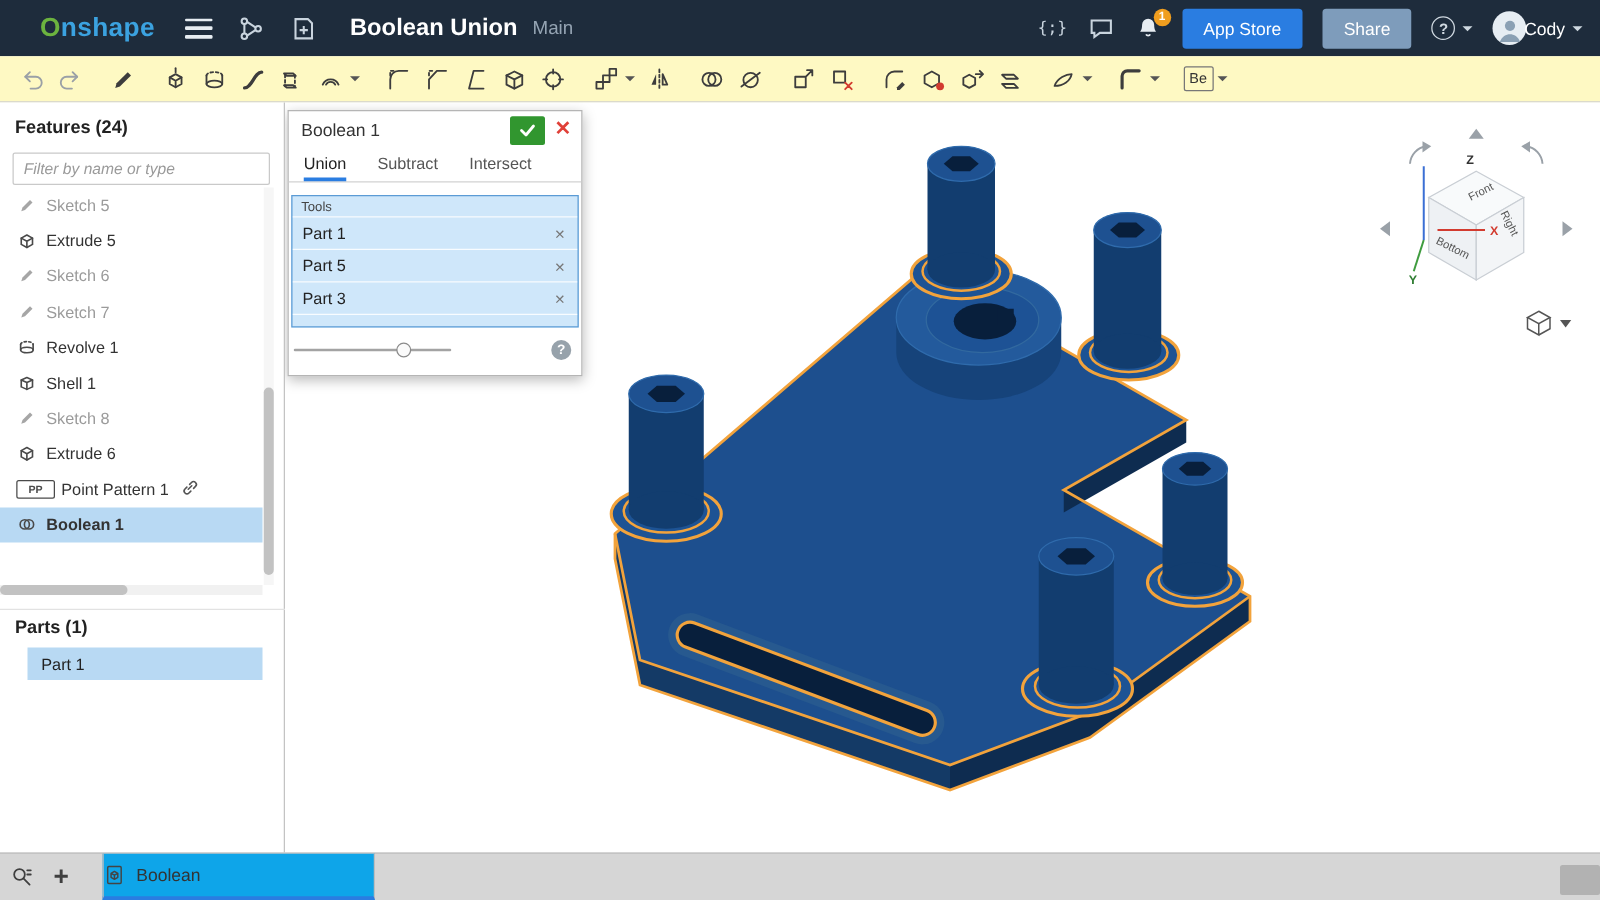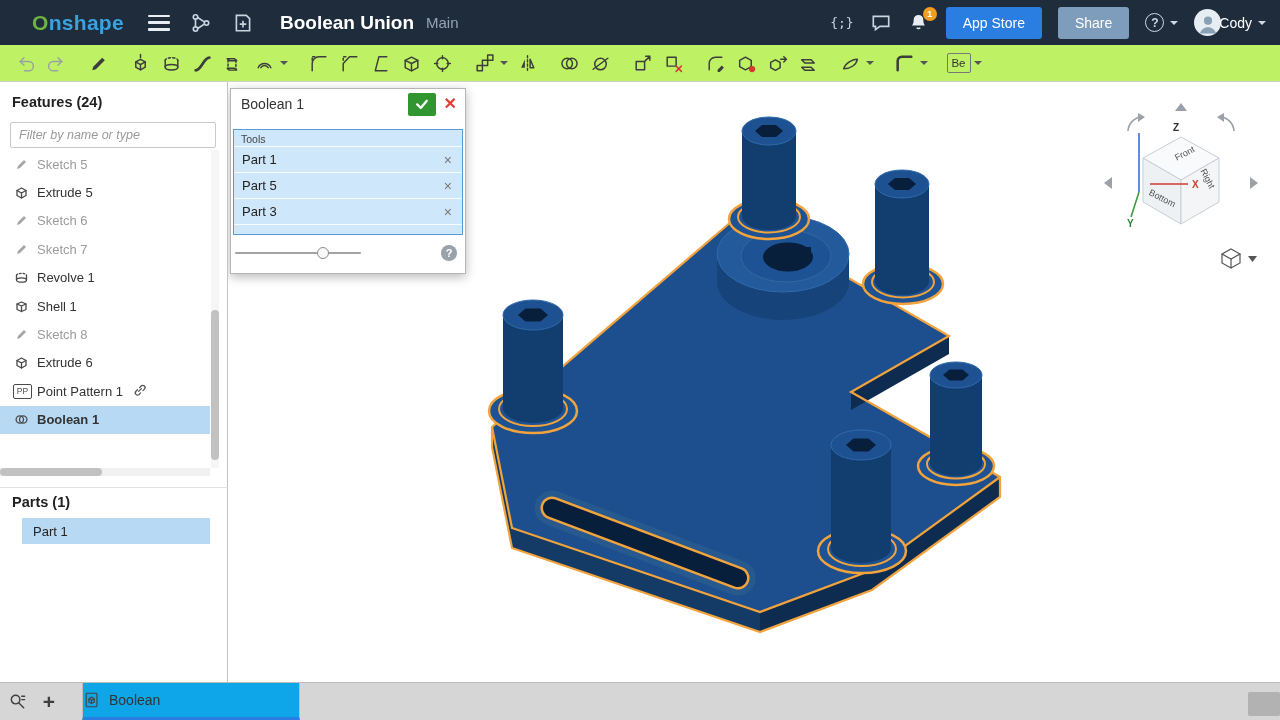--- a/index.html
+++ b/index.html
@@ -38,7 +38,7 @@
   .hgroup{display:flex;align-items:center;gap:4px;cursor:pointer}
 
   
-  .toolbar{position:absolute;left:0;top:45px;width:1280px;height:37px;background:#bef264;
+  .toolbar{position:absolute;left:0;top:45px;width:1280px;height:37px;background:#fef9c3;
            border-bottom:1px solid #cfcfcf;display:flex;align-items:center;padding-left:10px}
   .tbtn{width:31px;height:29px;display:flex;align-items:center;justify-content:center;border-radius:2px;
         color:#3d3d3d;cursor:pointer;flex:none}

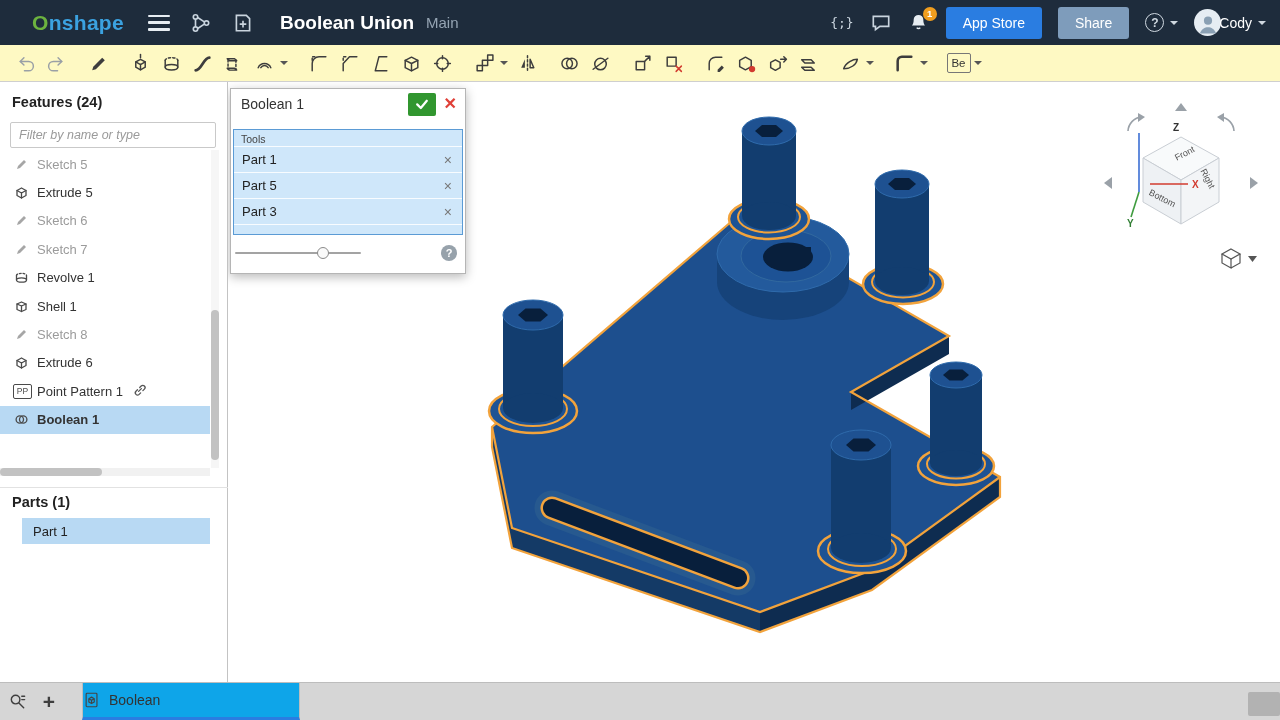--- a/index.html
+++ b/index.html
@@ -567,6 +567,11 @@
       </button>
       <button class="btn-close">✕</button>
     </div>
+    <div class="dlg-tabs">
+      <div class="dtab active">Union</div>
+      <div class="dtab">Subtract</div>
+      <div class="dtab">Intersect</div>
+    </div>
     <div class="tools-box">
       <div class="tools-label">Tools</div>
       <div class="tool-row">

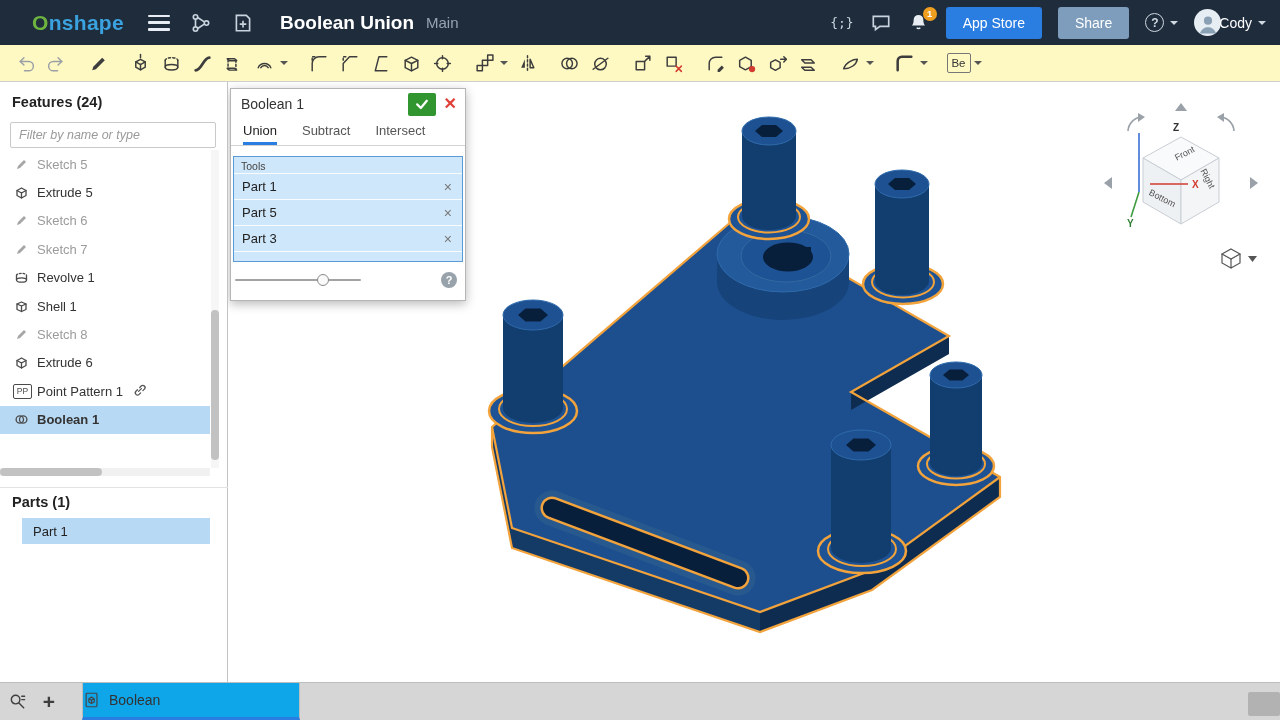--- a/index.html
+++ b/index.html
@@ -65,7 +65,7 @@
   .ficon{width:16px;height:16px;margin-right:8px;display:flex;align-items:center;justify-content:center;color:#4a4a4a}
   .frow.muted .ficon{color:#a6a6a6}
   .ficon svg{width:15px;height:15px;stroke:currentColor;fill:none;stroke-width:1.3;stroke-linecap:round;stroke-linejoin:round}
-  .ppbox{width:19px;height:15px;border:1.2px solid currentColor;border-radius:2px;font-size:8.5px;font-weight:normal;
+  .ppbox{width:31px;height:15px;border:1.2px solid currentColor;border-radius:2px;font-size:8.5px;font-weight:bold;
          display:flex;align-items:center;justify-content:center;margin-right:5px;color:#4a4a4a}
   .linkic{margin-left:10px;color:#555}
   .linkic svg{width:14px;height:14px;stroke:currentColor;fill:none;stroke-width:1.4;stroke-linecap:round}

